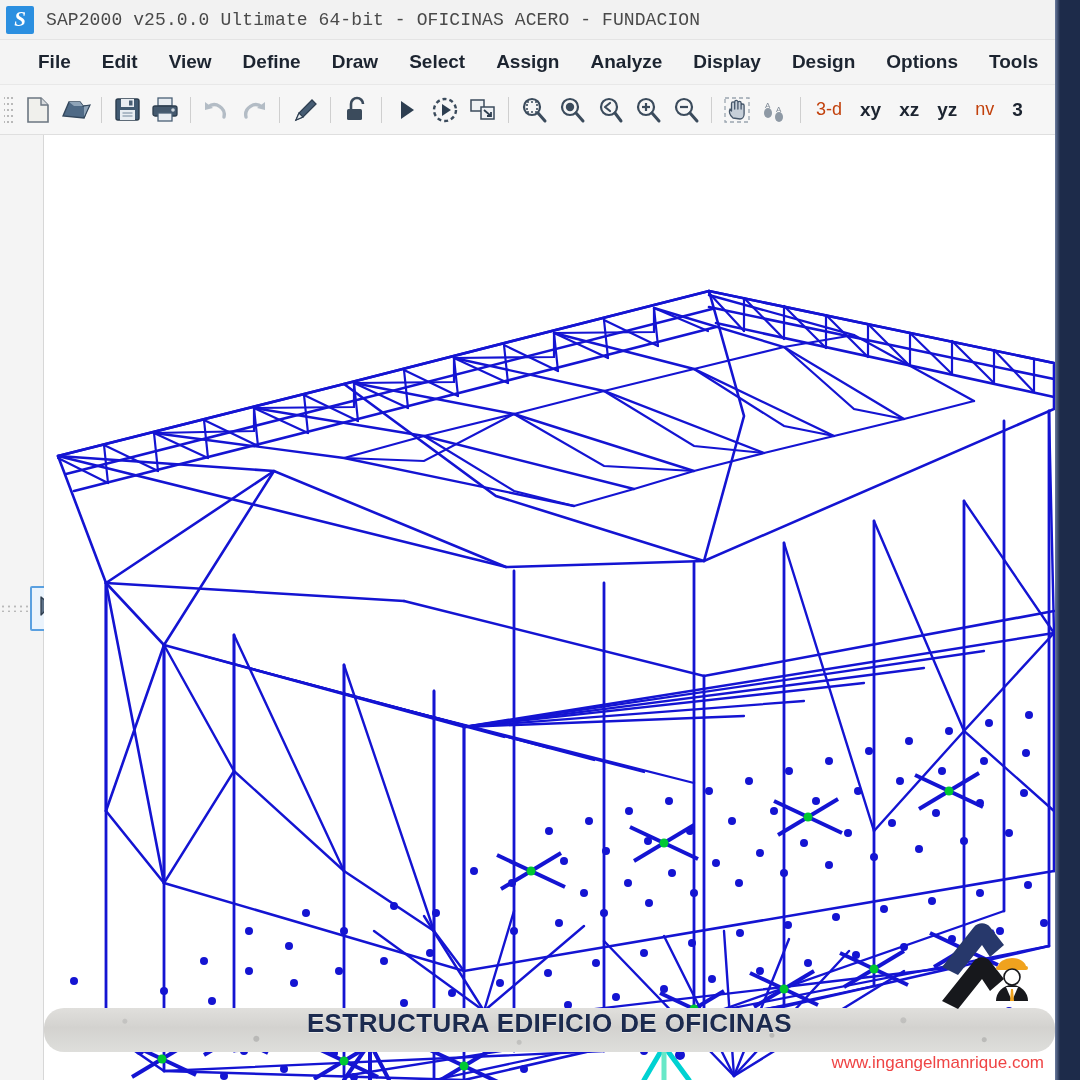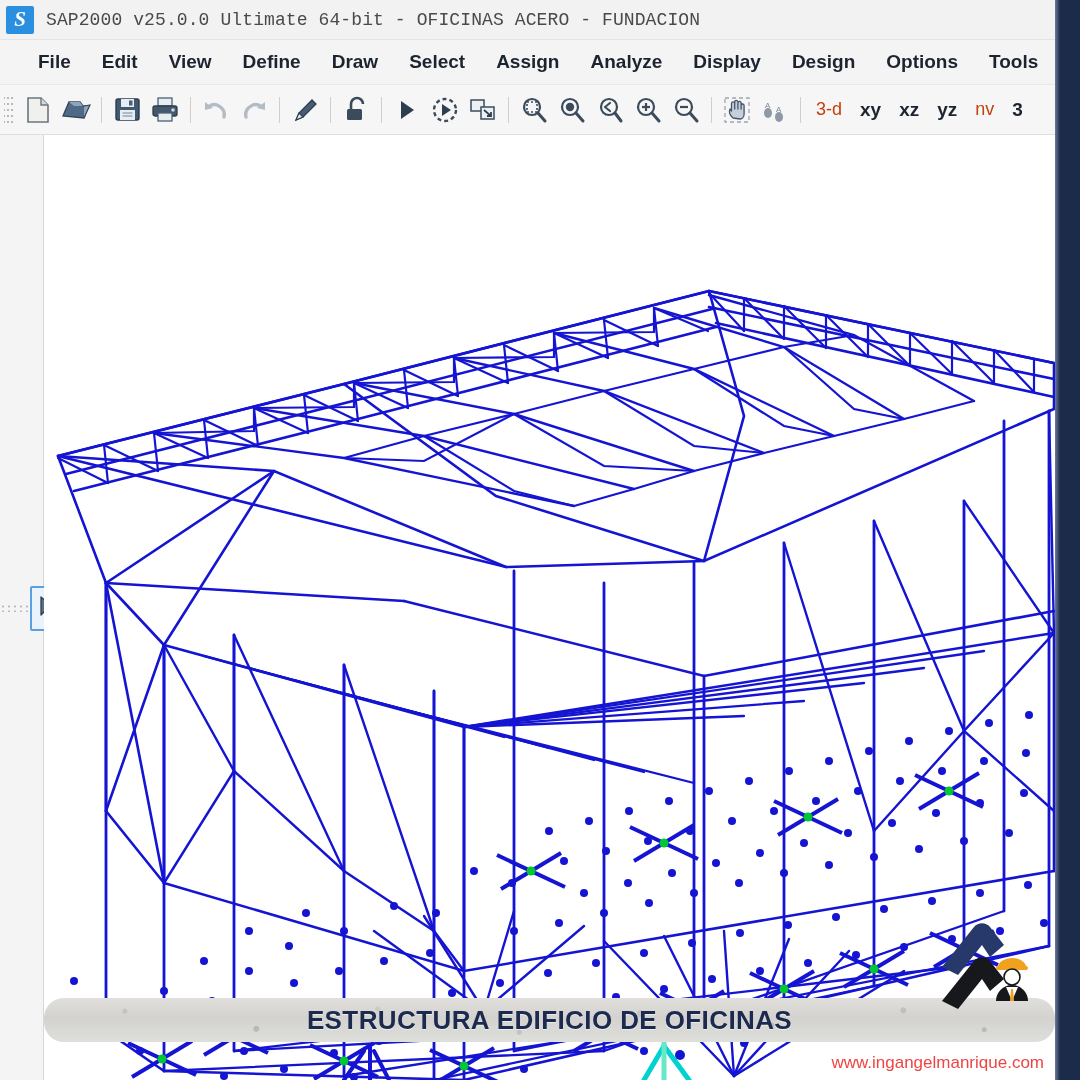--- a/index.html
+++ b/index.html
@@ -158,7 +158,7 @@
 
   
   .banner {
-    position: absolute; left: 44px; bottom: 38px;
+    position: absolute; left: 44px; bottom: 28px;
     width: 1011px; height: 44px;
     background:
       radial-gradient(circle at 8% 30%, rgba(150,150,150,.30) 0 2px, transparent 3px),
@@ -170,7 +170,7 @@
       radial-gradient(circle at 85% 28%, rgba(140,140,140,.30) 0 2.5px, transparent 3.5px),
       radial-gradient(circle at 93% 72%, rgba(110,110,110,.28) 0 2px, transparent 3px),
       linear-gradient(to bottom, #e0dfdc 0%, #d3d2cf 45%, #dededb 100%);
-    display: flex; align-items: center; justify-content: center;
+    display: flex; justify-content: center;
     z-index: 20;
     border-radius: 20px;
   }

